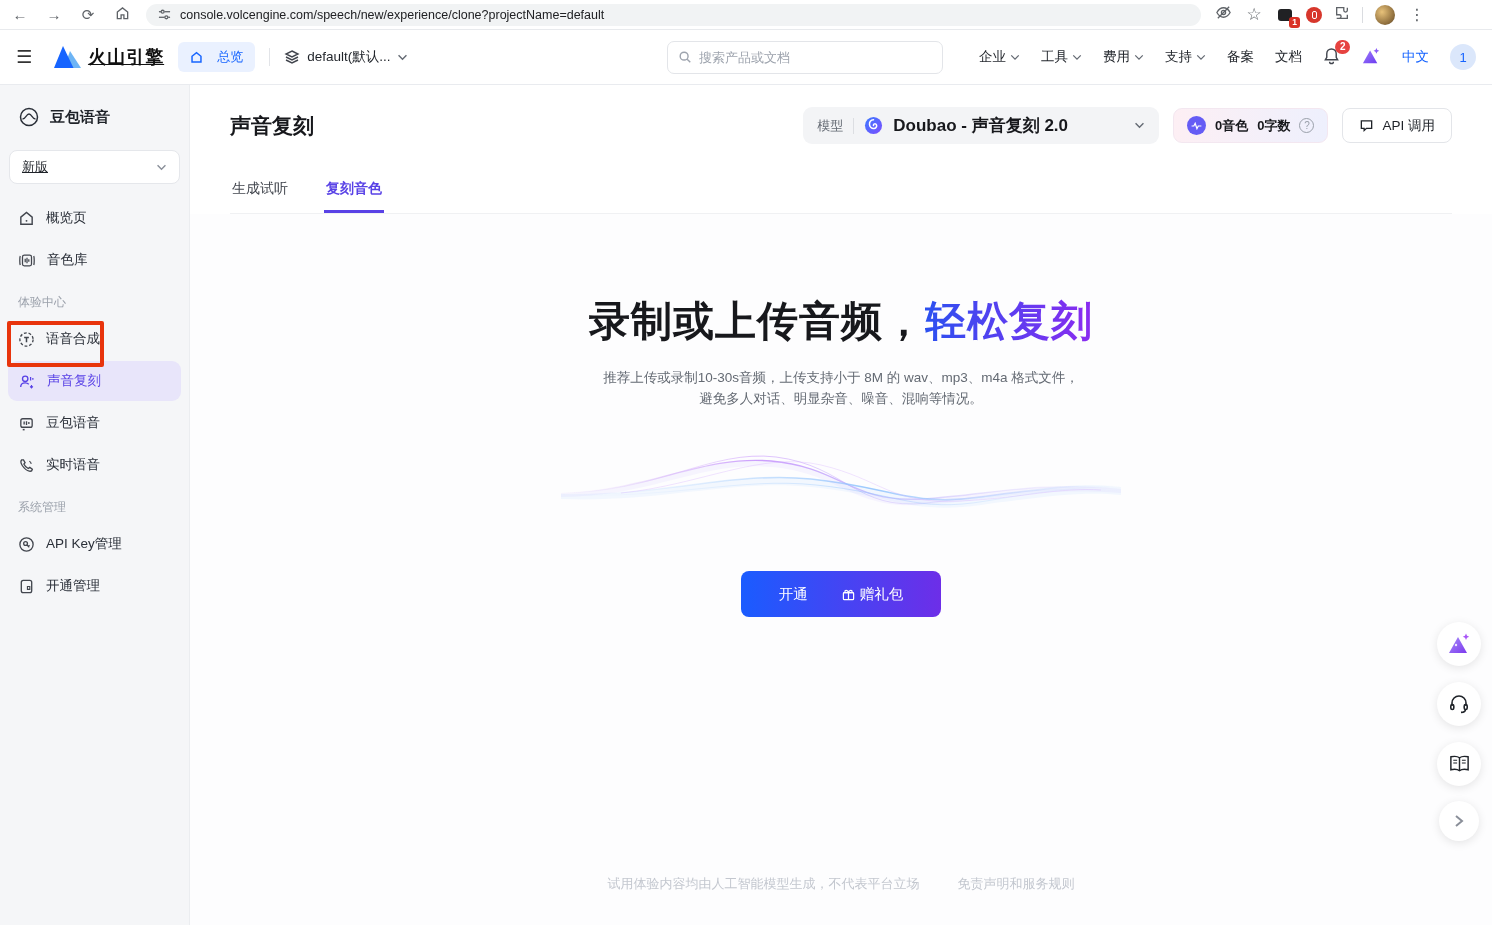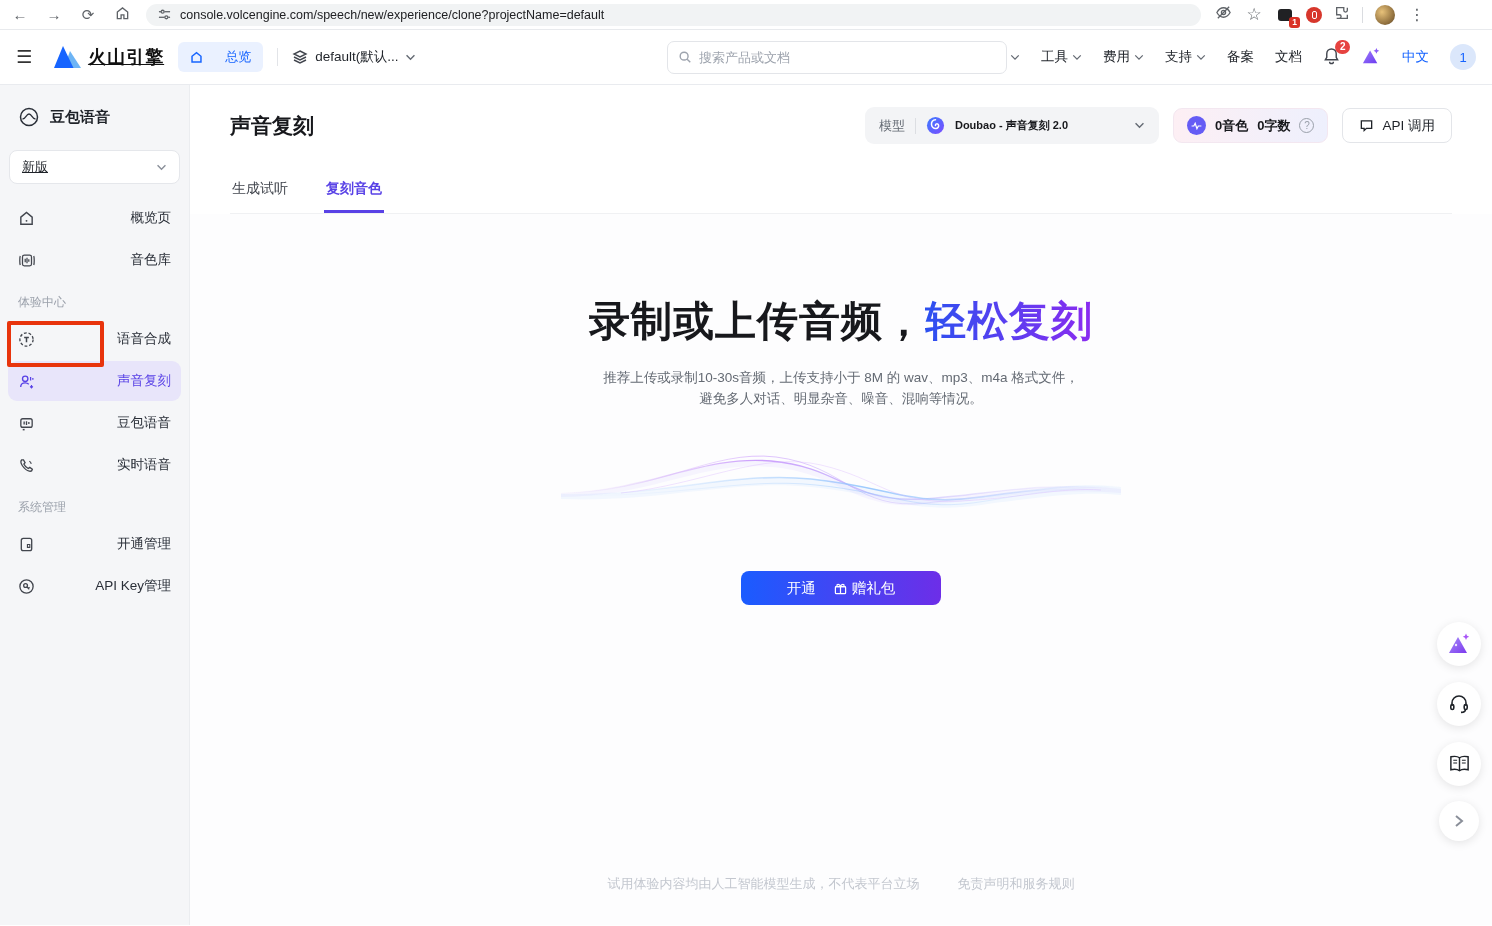--- a/index.html
+++ b/index.html
@@ -26,7 +26,7 @@
   .hamburger { font-size:18px; color:#333; cursor:pointer; margin-right:8px; }
   .brand { display:flex; align-items:center; gap:7px; }
   .brand-name { font-size:18px; font-weight:bold; color:#111; letter-spacing:1px;text-decoration:underline; }
-  .overview-pill { display:flex; align-items:center; gap:22px; background:#eaf1ff; color:#1664ff; font-size:13px; border-radius:6px; padding:6px 12px; cursor:pointer; }
+  .overview-pill { display:flex; align-items:center; gap:14px; background:#eaf1ff; color:#1664ff; font-size:13px; border-radius:6px; padding:6px 12px; cursor:pointer; }
   .nav-divider { width:1px; height:18px; background:#e2e4e8; }
   .project-sel { display:flex; align-items:center; gap:7px; font-size:13.5px; color:#1f2329; cursor:pointer; }
   .searchbox { position:absolute; left:667px; width:340px; height:33px; border:1px solid #e3e5e9; border-radius:7px; display:flex; align-items:center; gap:7px; padding:0 10px; background:#fff; }

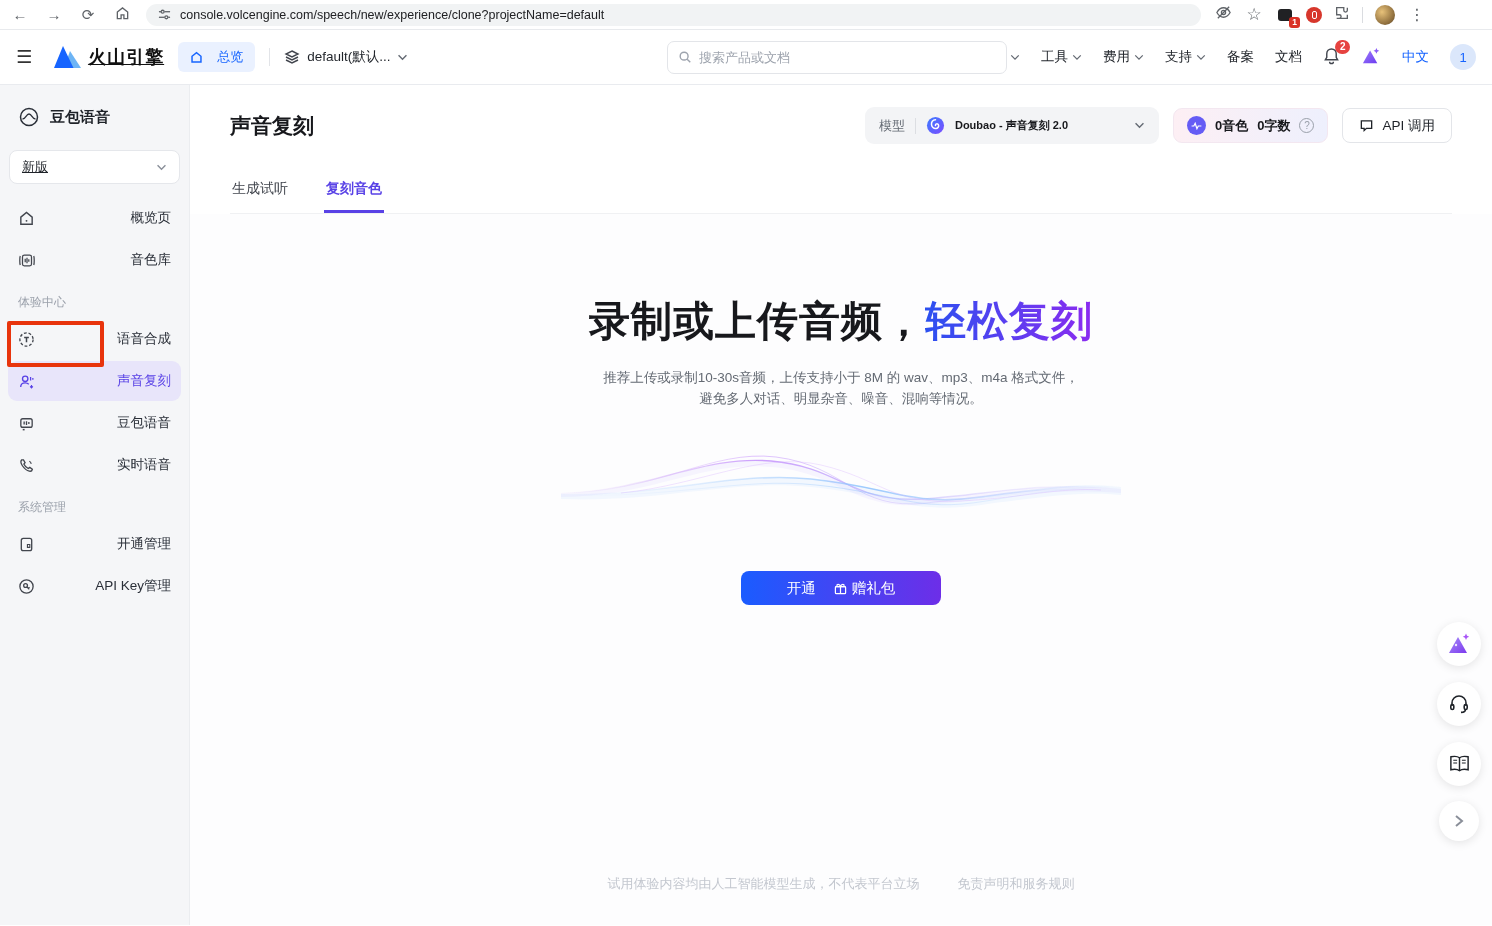--- a/index.html
+++ b/index.html
@@ -29,7 +29,7 @@
   .overview-pill { display:flex; align-items:center; gap:14px; background:#eaf1ff; color:#1664ff; font-size:13px; border-radius:6px; padding:6px 12px; cursor:pointer; }
   .nav-divider { width:1px; height:18px; background:#e2e4e8; }
   .project-sel { display:flex; align-items:center; gap:7px; font-size:13.5px; color:#1f2329; cursor:pointer; }
-  .searchbox { position:absolute; left:667px; width:340px; height:33px; border:1px solid #e3e5e9; border-radius:7px; display:flex; align-items:center; gap:7px; padding:0 10px; background:#fff; }
+  .searchbox { position:absolute; left:667px; width:276px; height:33px; border:1px solid #e3e5e9; border-radius:7px; display:flex; align-items:center; gap:7px; padding:0 10px; background:#fff; }
   .searchbox input { border:none; outline:none; font-size:13px; color:#333; width:230px; background:transparent; font-family:inherit; }
   .searchbox input::placeholder { color:#9da3ad; }
   .nav-right { margin-left:auto; display:flex; align-items:center; gap:21px; font-size:13.5px; color:#1f2329; }

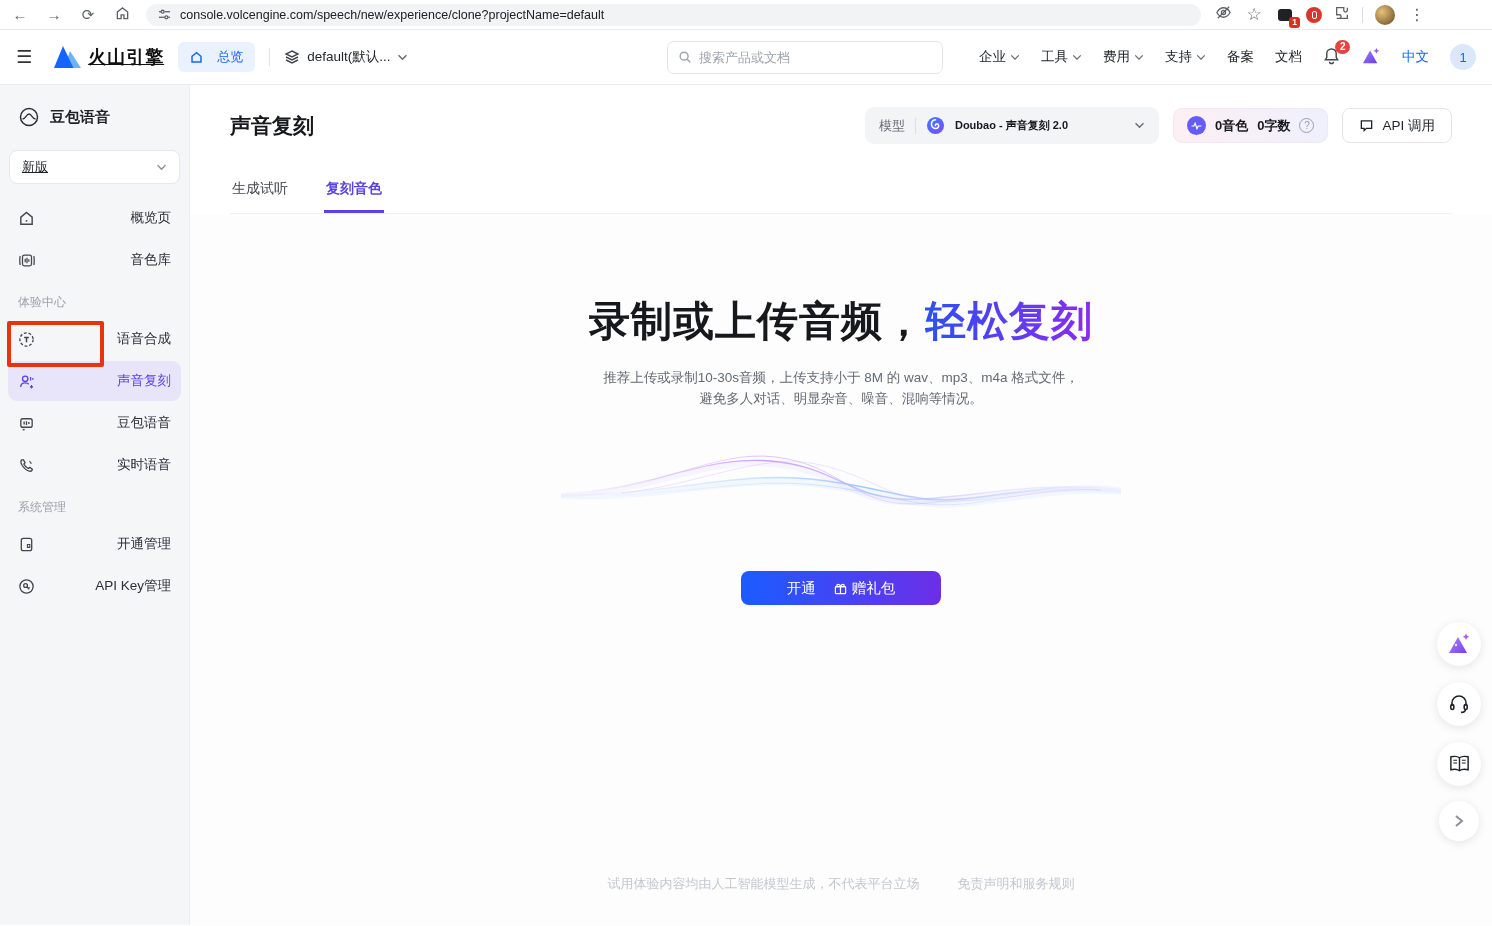--- a/index.html
+++ b/index.html
@@ -61,7 +61,7 @@
   .model-pill { height:37px; background:#f3f4f6; border-radius:9px; display:flex; align-items:center; gap:10px; padding:0 14px; cursor:pointer; }
   .model-label { font-size:13px; color:#646a73; }
   .model-sep { width:1px; height:16px; background:#dcdee2; }
-  .model-name { font-size:11px; font-weight:bold; color:#17181c; margin-right:56px; }
+  .model-name { font-size:17px; font-weight:bold; color:#17181c; margin-right:56px; }
   .usage-pill { height:35px; border-radius:9px; background:linear-gradient(90deg,#fdeff4,#eef0fd); display:flex; align-items:center; gap:9px; padding:0 13px; border:1px solid #f3e7f0; }
   .usage-ico { width:19px; height:19px; border-radius:50%; background:#655cf5; display:flex; align-items:center; justify-content:center; }
   .usage-txt { font-size:13px; font-weight:bold; color:#17181c; }

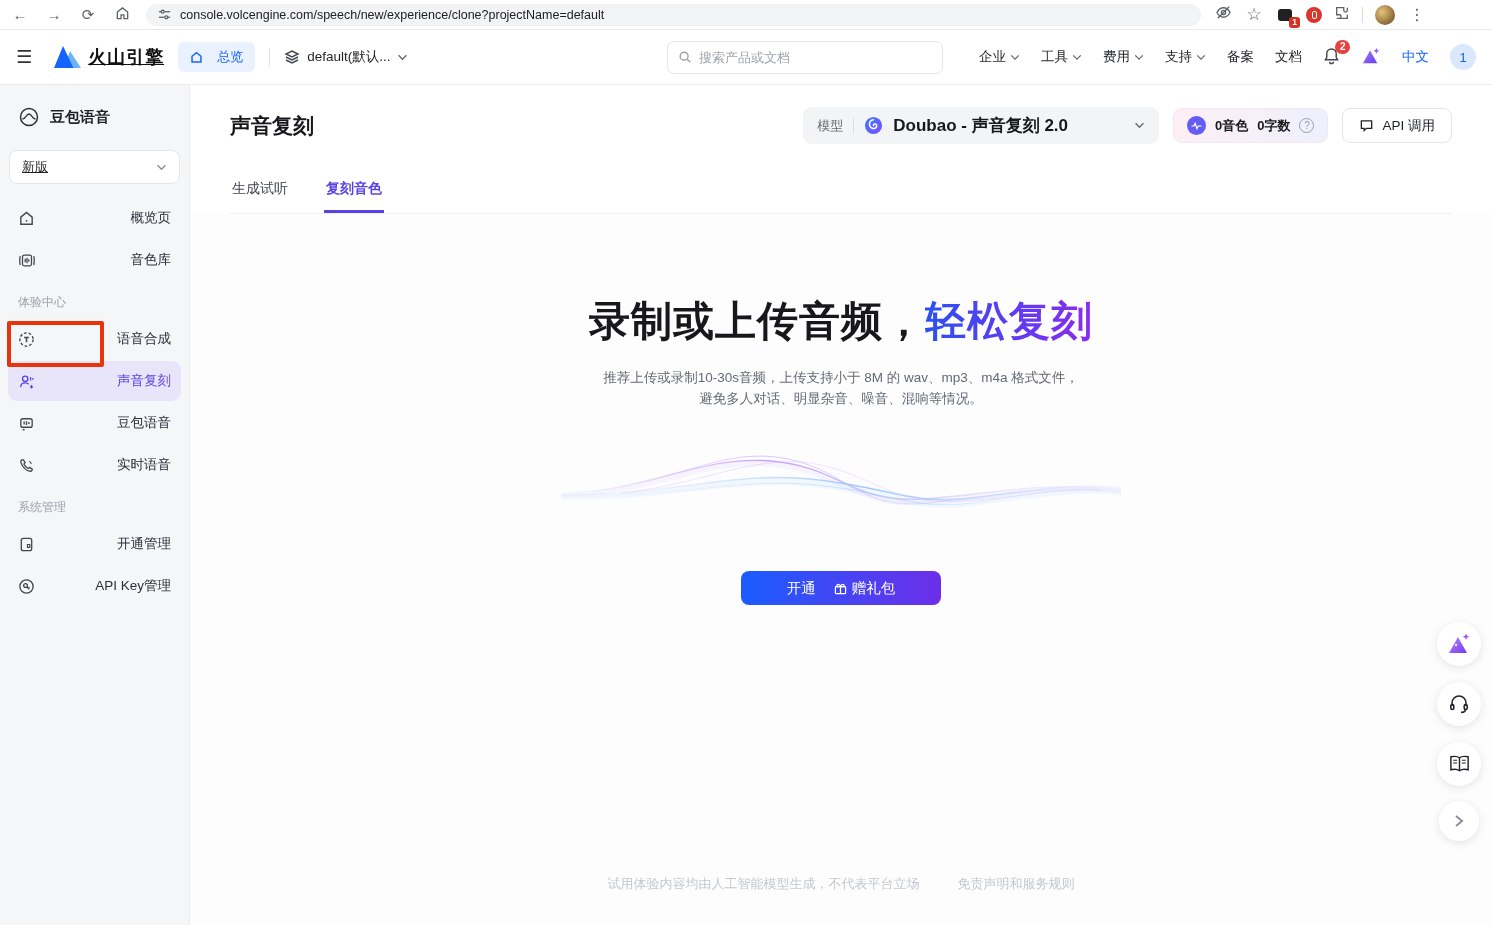--- a/index.html
+++ b/index.html
@@ -44,7 +44,7 @@
   .sidebar { width:190px; background:#f5f6f8; border-right:1px solid #ebedf0; padding-top:15px; flex-shrink:0; position:relative; }
   .side-head { display:flex; align-items:center; gap:10px; padding:6px 18px 14px 18px; font-size:15px; font-weight:bold; color:#1f2329; }
   .version-select { margin:8px 9px 14px 9px; height:34px; background:#fff; border:1px solid #e5e7eb; border-radius:8px; display:flex; align-items:center; justify-content:space-between; padding:0 12px; font-size:13px; color:#1f2329; cursor:pointer;text-decoration:underline; }
-  .side-item { height:40px; margin:2px 8px; border-radius:9px; display:flex; align-items:center; gap:3px; padding:0 10px; font-size:13.5px; color:#2a2f38; cursor:pointer;justify-content:space-between; }
+  .side-item { height:40px; margin:2px 8px; border-radius:9px; display:flex; align-items:center; gap:11px; padding:0 10px; font-size:13.5px; color:#2a2f38; cursor:pointer; }
   .side-item.active { background:#e8e5fa; color:#5942e6; }
   .side-item.active svg * { stroke:#5942e6; }
   .side-section { font-size:12px; color:#9ba1ab; padding:12px 18px 6px 18px; }

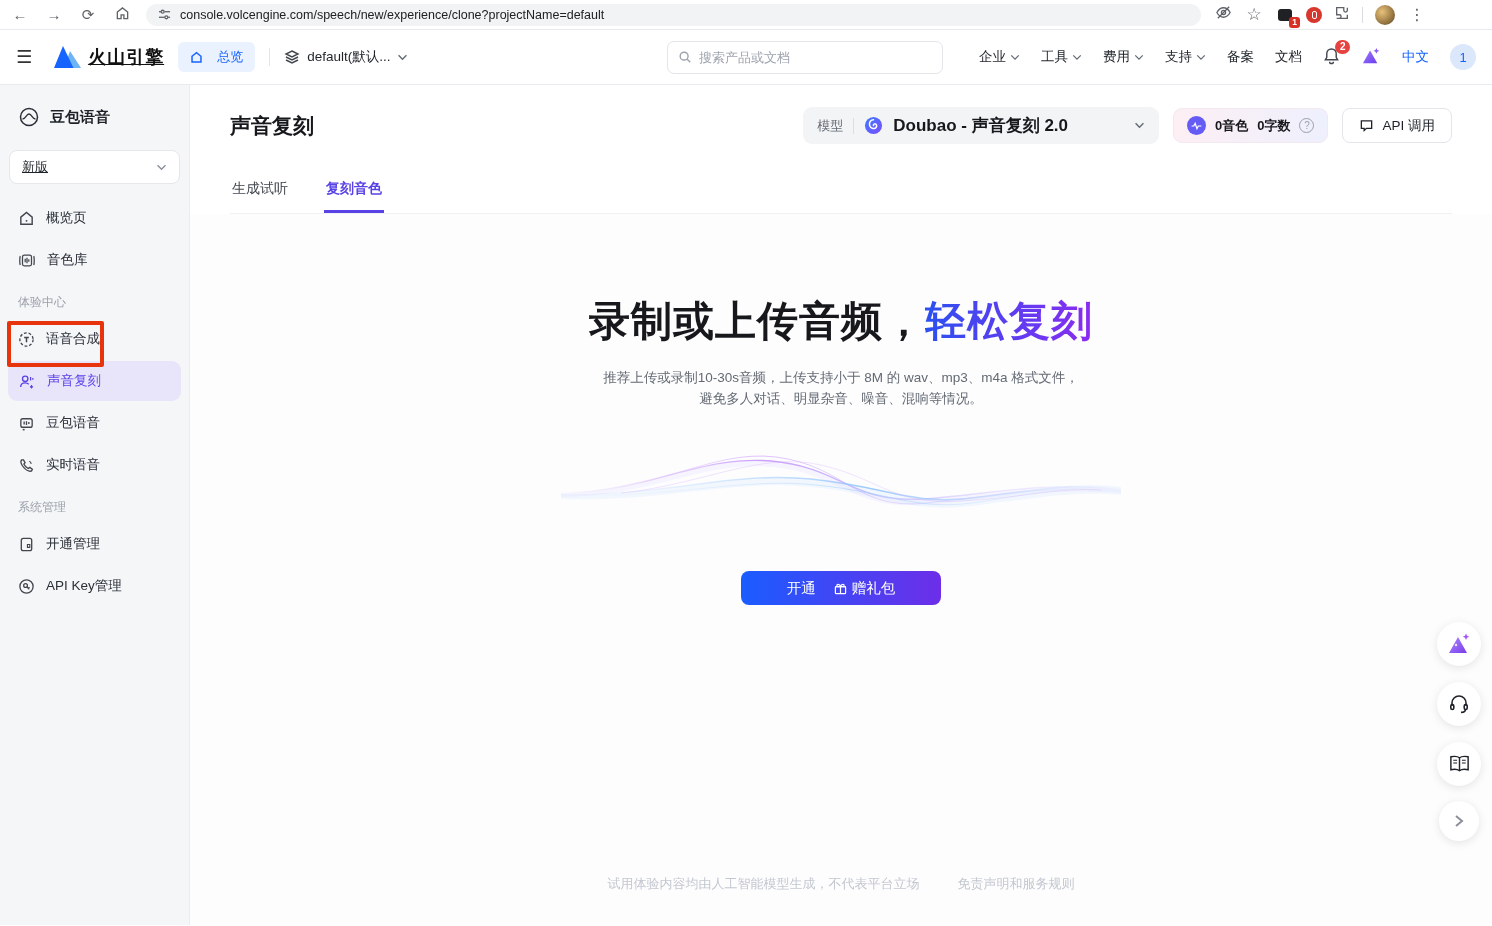--- a/index.html
+++ b/index.html
@@ -296,18 +296,18 @@
 
     <div class="side-item">
       <svg width="17" height="17" viewBox="0 0 18 18" fill="none" stroke="#42464e" stroke-width="1.4">
-          <rect x="3.5" y="2.5" width="11" height="13" rx="2"></rect>
-          <path d="M10 9 h2.5 V12 H10 Z" stroke-width="1.2"></path>
-        </svg>
-      <span>开通管理</span>
-    </div>
-    <div class="side-item">
-      <svg width="17" height="17" viewBox="0 0 18 18" fill="none" stroke="#42464e" stroke-width="1.4">
           <circle cx="9" cy="9" r="7"></circle>
           <circle cx="8" cy="8" r="2"></circle>
           <path d="M9.5 9.5 L12 12 M11 11 l1.2-1.2"></path>
         </svg>
       <span>API Key管理</span>
+    </div>
+    <div class="side-item">
+      <svg width="17" height="17" viewBox="0 0 18 18" fill="none" stroke="#42464e" stroke-width="1.4">
+          <rect x="3.5" y="2.5" width="11" height="13" rx="2"></rect>
+          <path d="M10 9 h2.5 V12 H10 Z" stroke-width="1.2"></path>
+        </svg>
+      <span>开通管理</span>
     </div>
 
     <div class="red-annotation"></div>

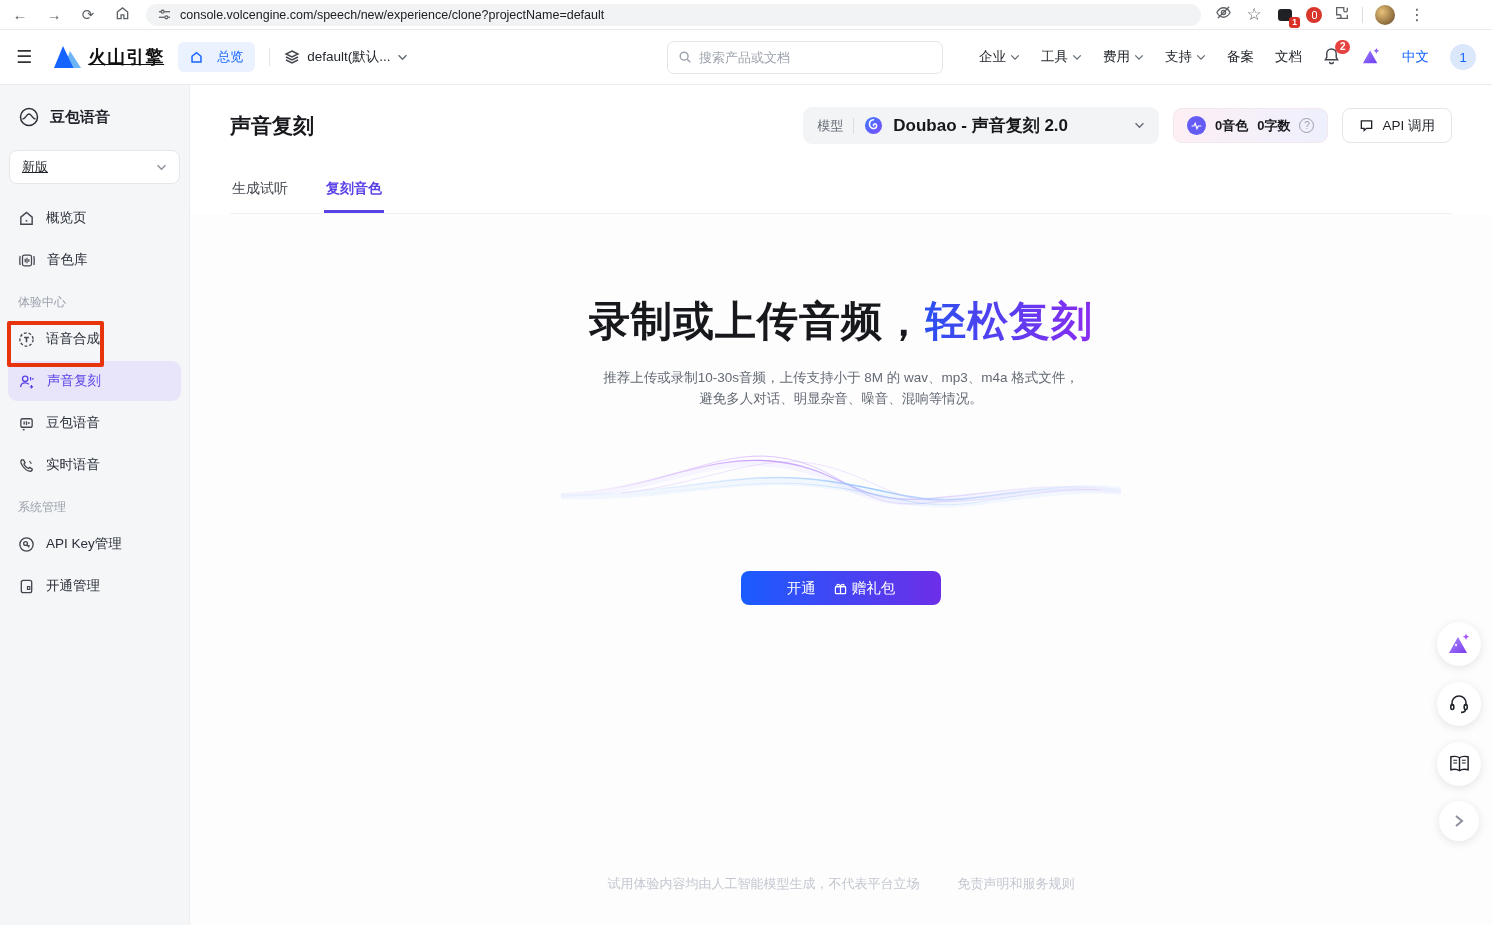--- a/index.html
+++ b/index.html
@@ -76,7 +76,7 @@
   .hero-title .grad { background:linear-gradient(90deg,#2b50f0,#8b2bf0); -webkit-background-clip:text; background-clip:text; color:transparent; }
   .hero-desc { margin-top:18px; font-size:13.5px; color:#646a73; line-height:21px; }
   .wave-wrap { margin-top:32px; display:flex; justify-content:center; }
-  .cta { margin:34px auto 16px auto; width:200px; height:34px; border:none; border-radius:8px; background:linear-gradient(90deg,#1a5cff,#6d2ee8); color:#fff; font-size:14.5px; display:flex; align-items:center; justify-content:center; gap:2px; cursor:pointer; font-family:inherit; }
+  .cta { margin:34px auto 16px auto; width:200px; height:46px; border:none; border-radius:8px; background:linear-gradient(90deg,#1a5cff,#6d2ee8); color:#fff; font-size:14.5px; display:flex; align-items:center; justify-content:center; gap:10px; cursor:pointer; font-family:inherit; }
   .cta .sep { width:14px; }
   .cta-gift { display:flex; align-items:center; gap:5px; }
 

